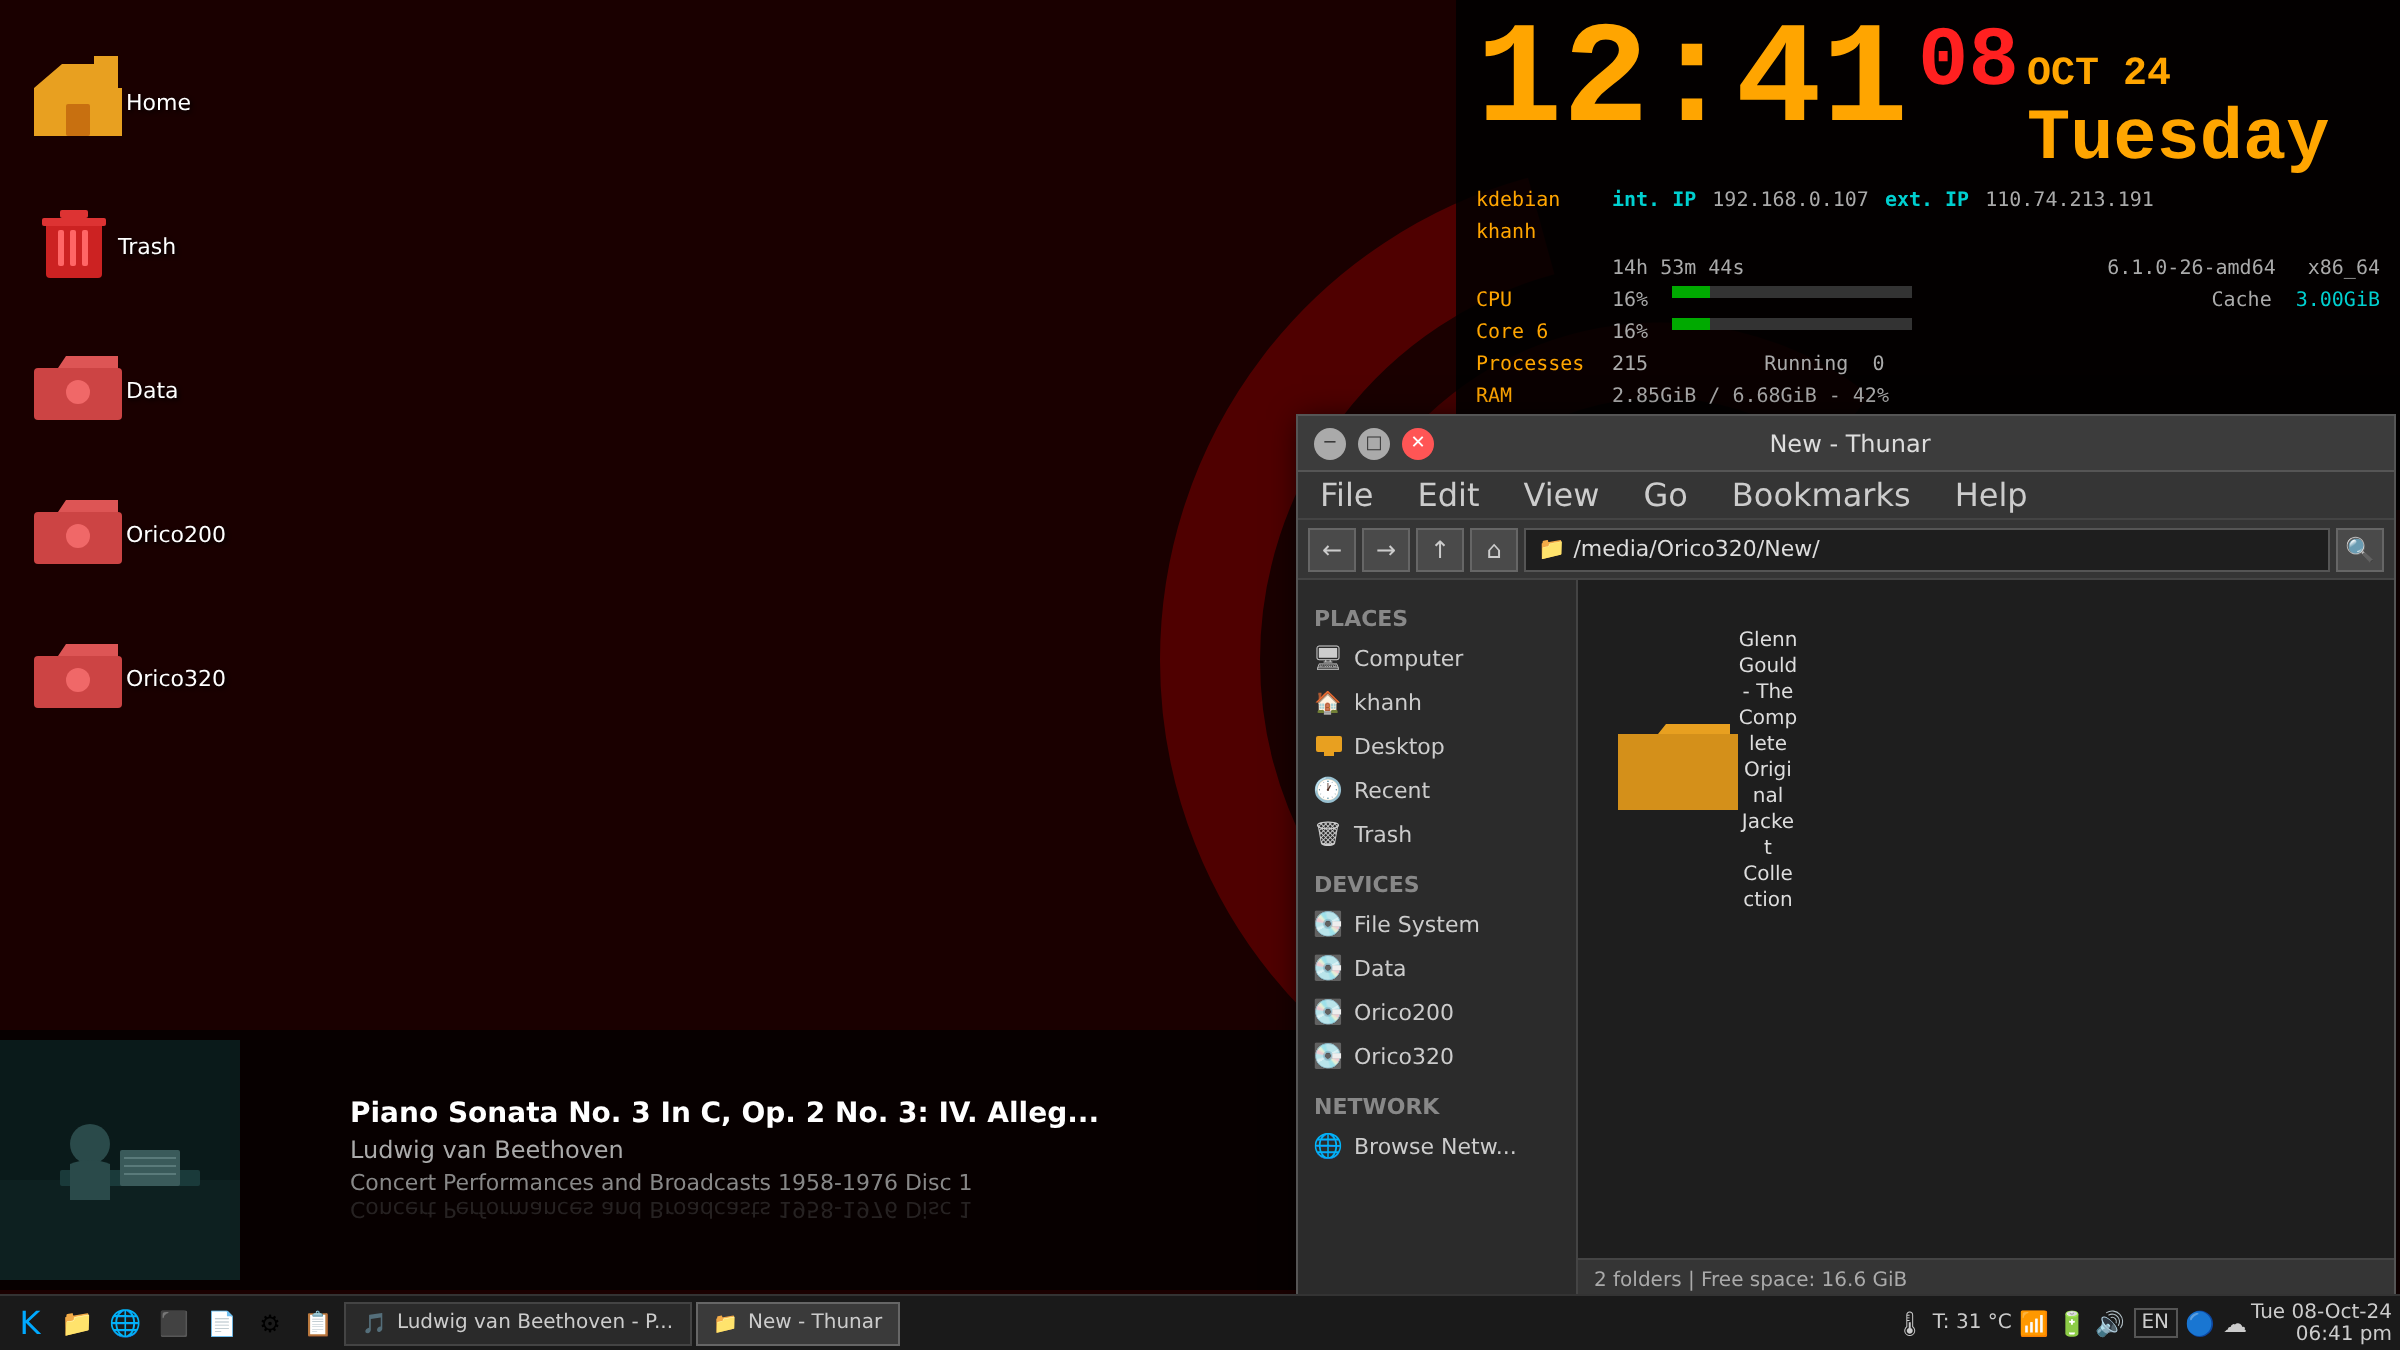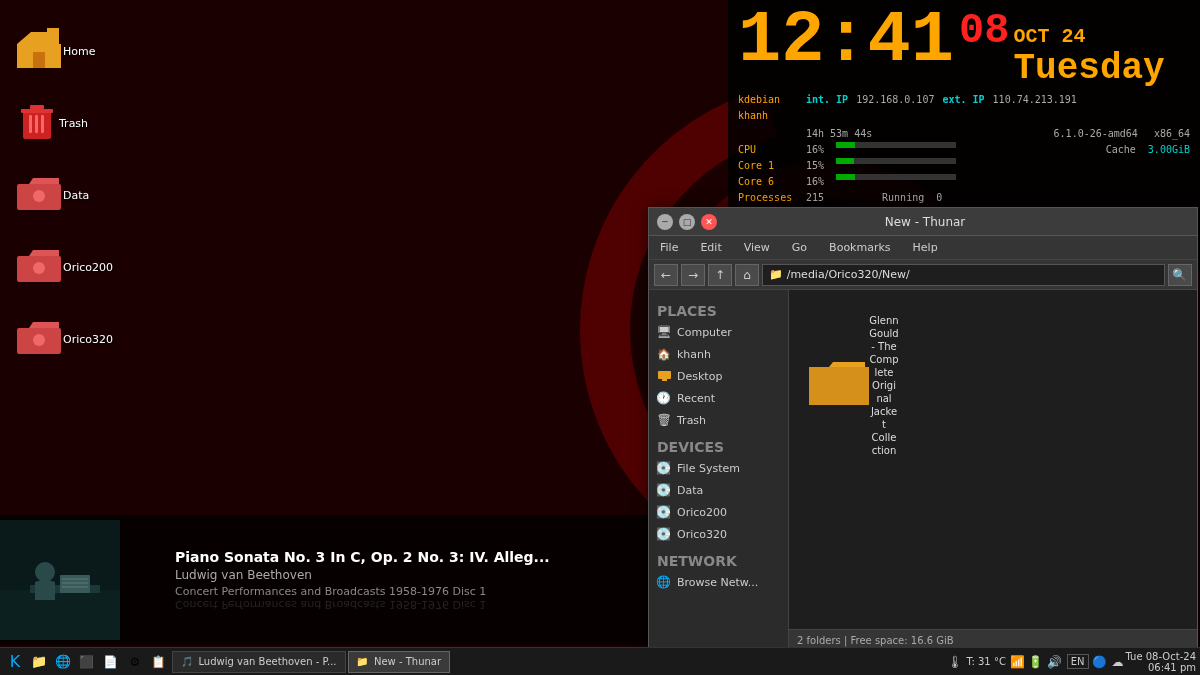--- a/index.html
+++ b/index.html
@@ -566,13 +566,6 @@
         <span style="margin-left:4px; color:#00d0d0;">3.00GiB</span>
       </div>
       <div class="sysinfo-row">
-        <span class="sysinfo-label">Core 1</span>
-        <span class="sysinfo-val2">15%</span>
-        <div class="sysinfo-bar-bg">
-            <div class="sysinfo-bar-fill" style="width:15%;"></div>
-          </div>
-      </div>
-      <div class="sysinfo-row">
         <span class="sysinfo-label">Core 6</span>
         <span class="sysinfo-val2">16%</span>
         <div class="sysinfo-bar-bg">

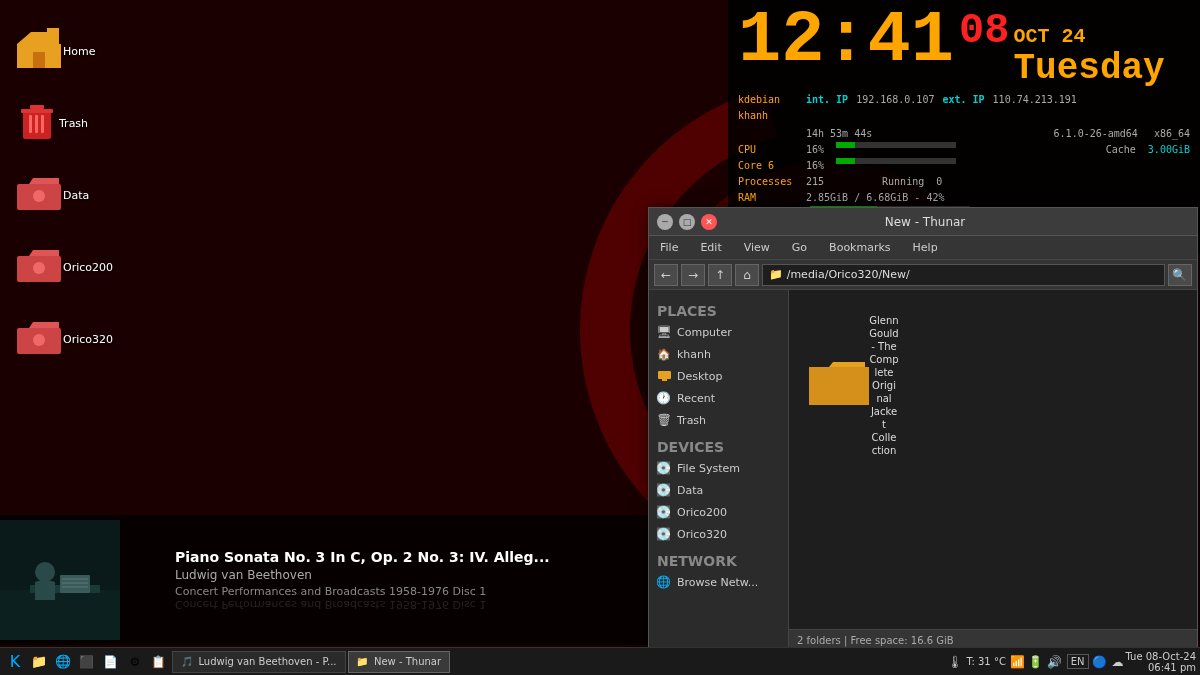--- a/index.html
+++ b/index.html
@@ -251,7 +251,7 @@
     }
     .thunar-menu-item {
       color: #ccc;
-      font-size: 11px;
+      font-size: 16px;
       padding: 2px 6px;
       cursor: pointer;
     }

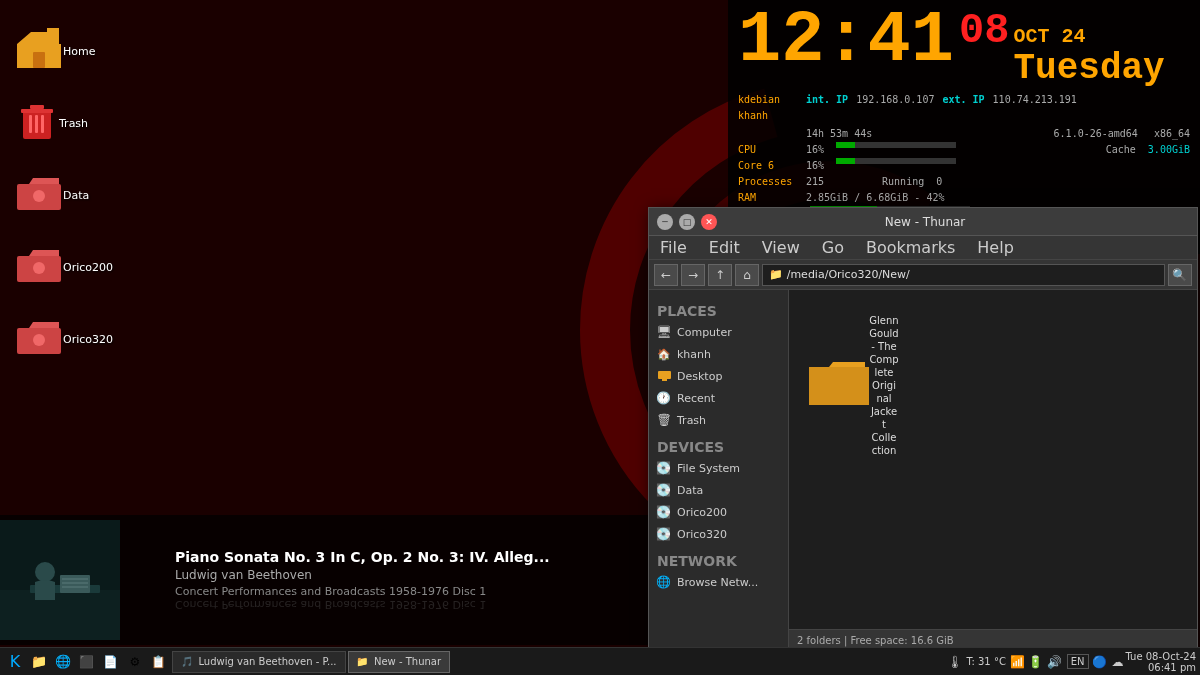--- a/index.html
+++ b/index.html
@@ -317,7 +317,7 @@
     }
     .sidebar-section-label {
       color: #888;
-      font-size: 14px;
+      font-size: 11px;
       font-weight: bold;
       padding: 8px 8px 2px 8px;
       text-transform: uppercase;

